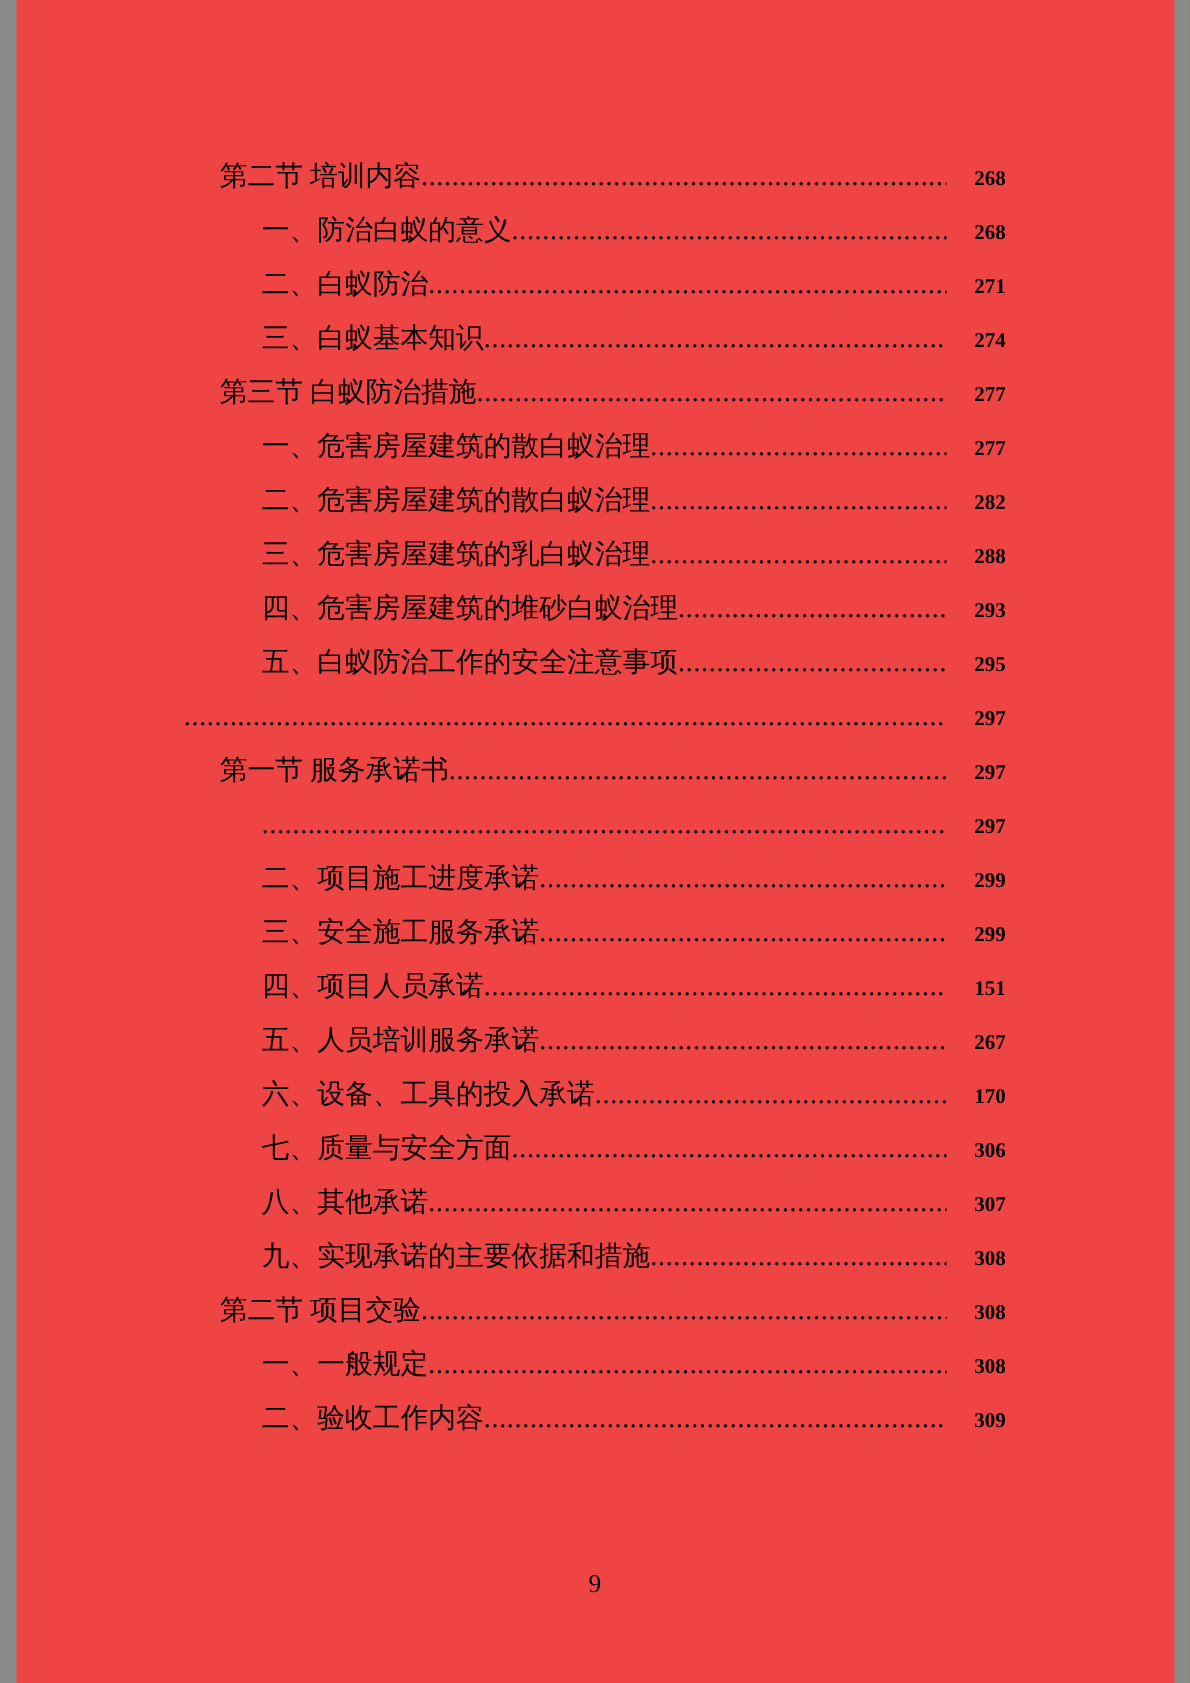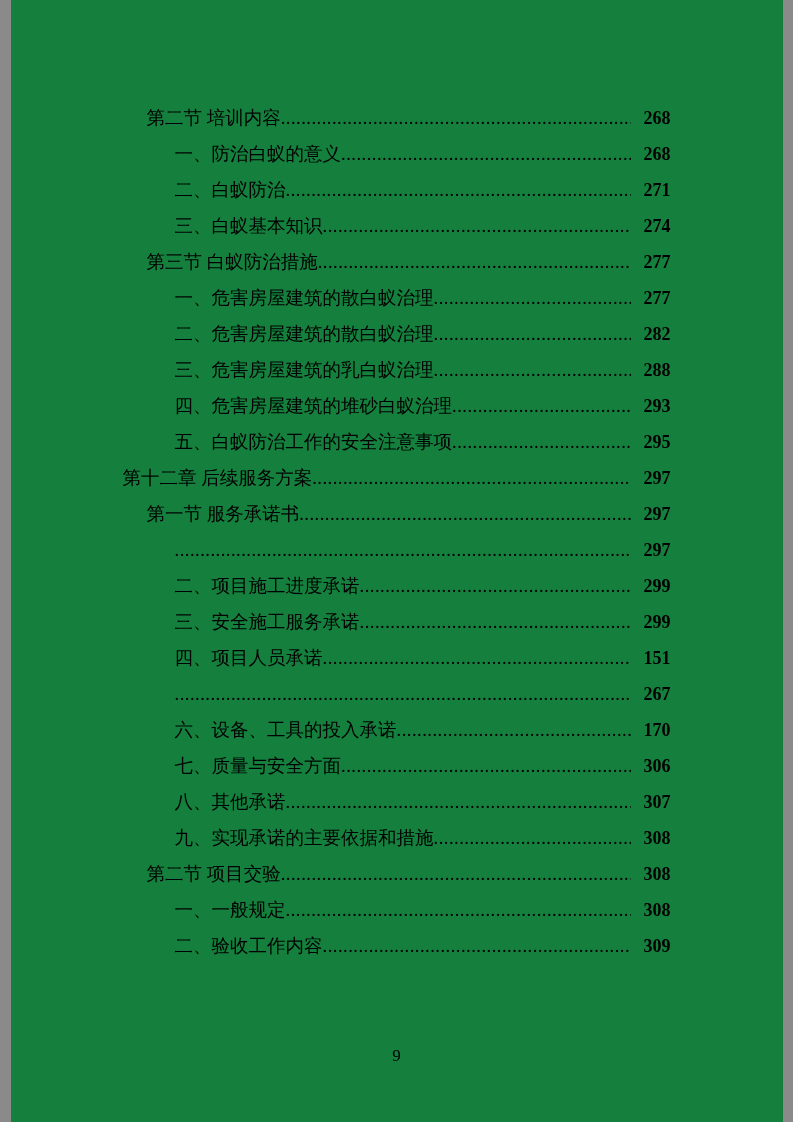--- a/index.html
+++ b/index.html
@@ -10,7 +10,7 @@
   .page {
     width: 772px;
     height: 1122px;
-    background: #15803d;
+    background: #ef4444;
     position: relative;
     margin: 0 auto;
     box-sizing: border-box;

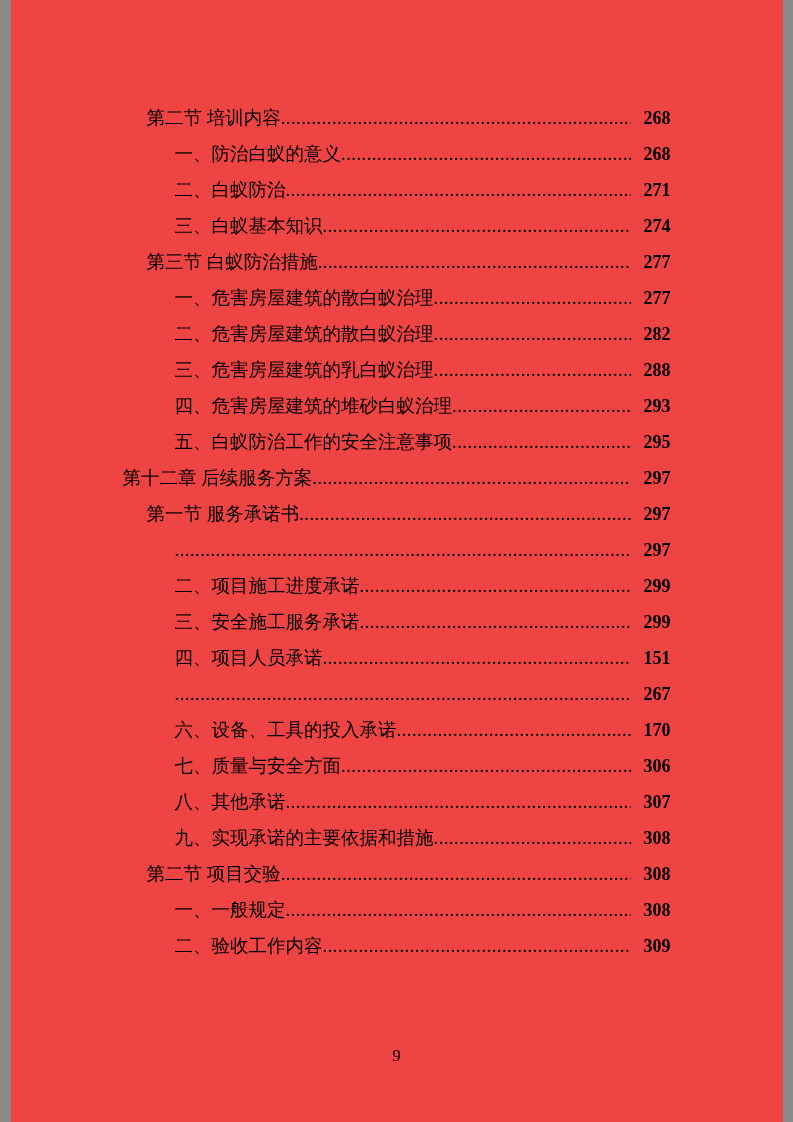--- a/index.html
+++ b/index.html
@@ -51,7 +51,7 @@
     padding-bottom: 1px;
     font-family: "Liberation Serif", "DejaVu Serif", serif;
     font-weight: bold;
-    font-size: 18px;
+    font-size: 14px;
     text-align: right;
     min-width: 40px;
   }

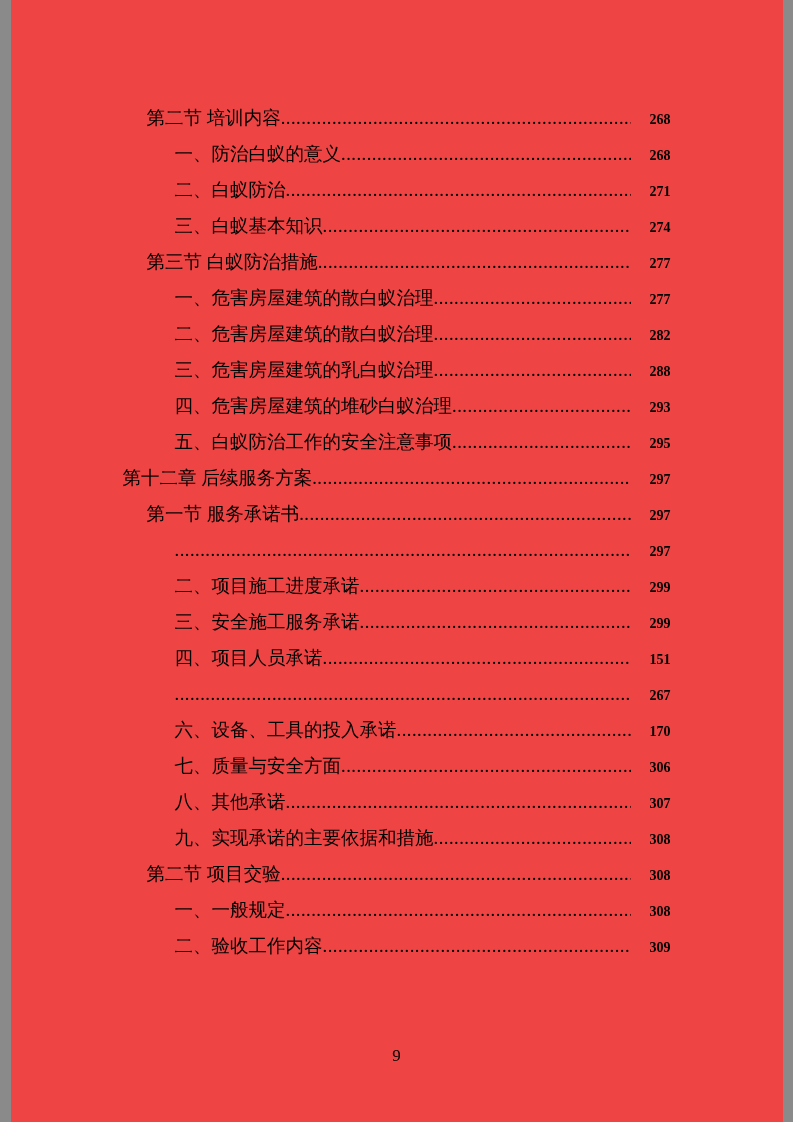--- a/index.html
+++ b/index.html
@@ -128,7 +128,6 @@
         <span class="toc-page">295</span>
       </div>
       <div class="toc-entry lvl-chapter">
-        <span class="toc-label">第十二章  后续服务方案</span>
         <span class="toc-dots">........................................................................................................................</span>
         <span class="toc-page">297</span>
       </div>

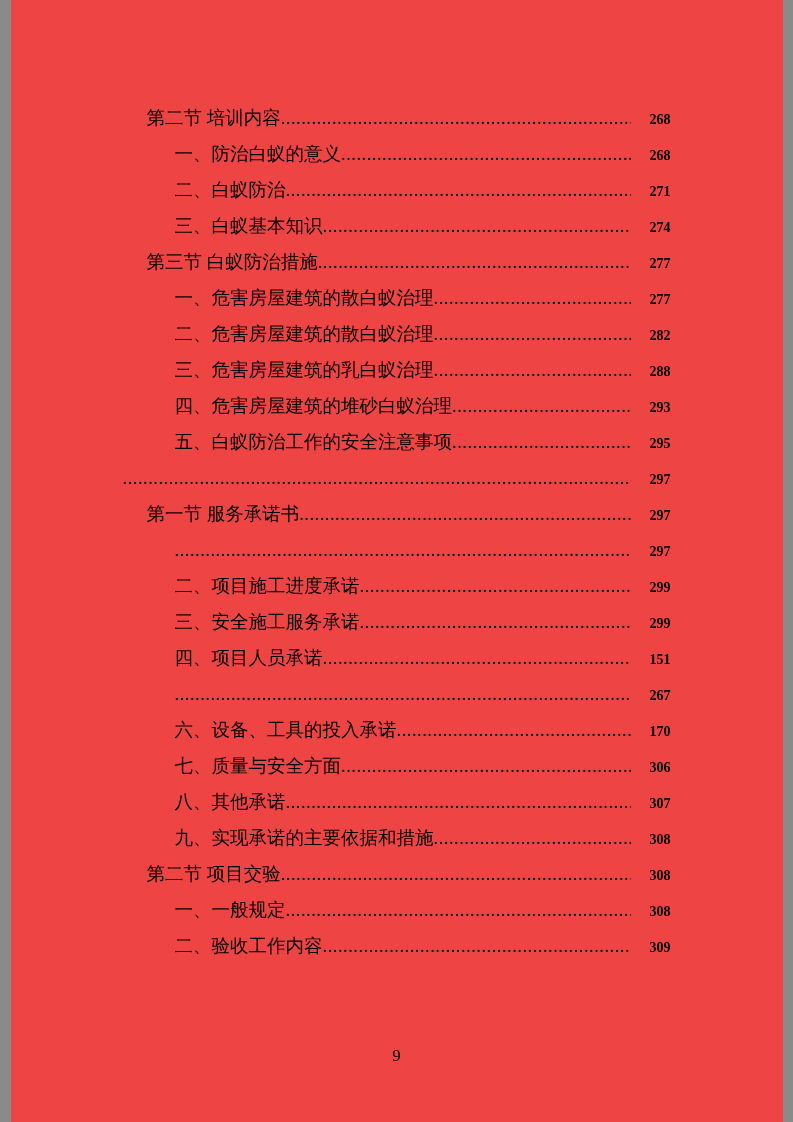--- a/index.html
+++ b/index.html
@@ -156,6 +156,7 @@
         <span class="toc-page">151</span>
       </div>
       <div class="toc-entry lvl-item">
+        <span class="toc-label">五、人员培训服务承诺</span>
         <span class="toc-dots">........................................................................................................................</span>
         <span class="toc-page">267</span>
       </div>

